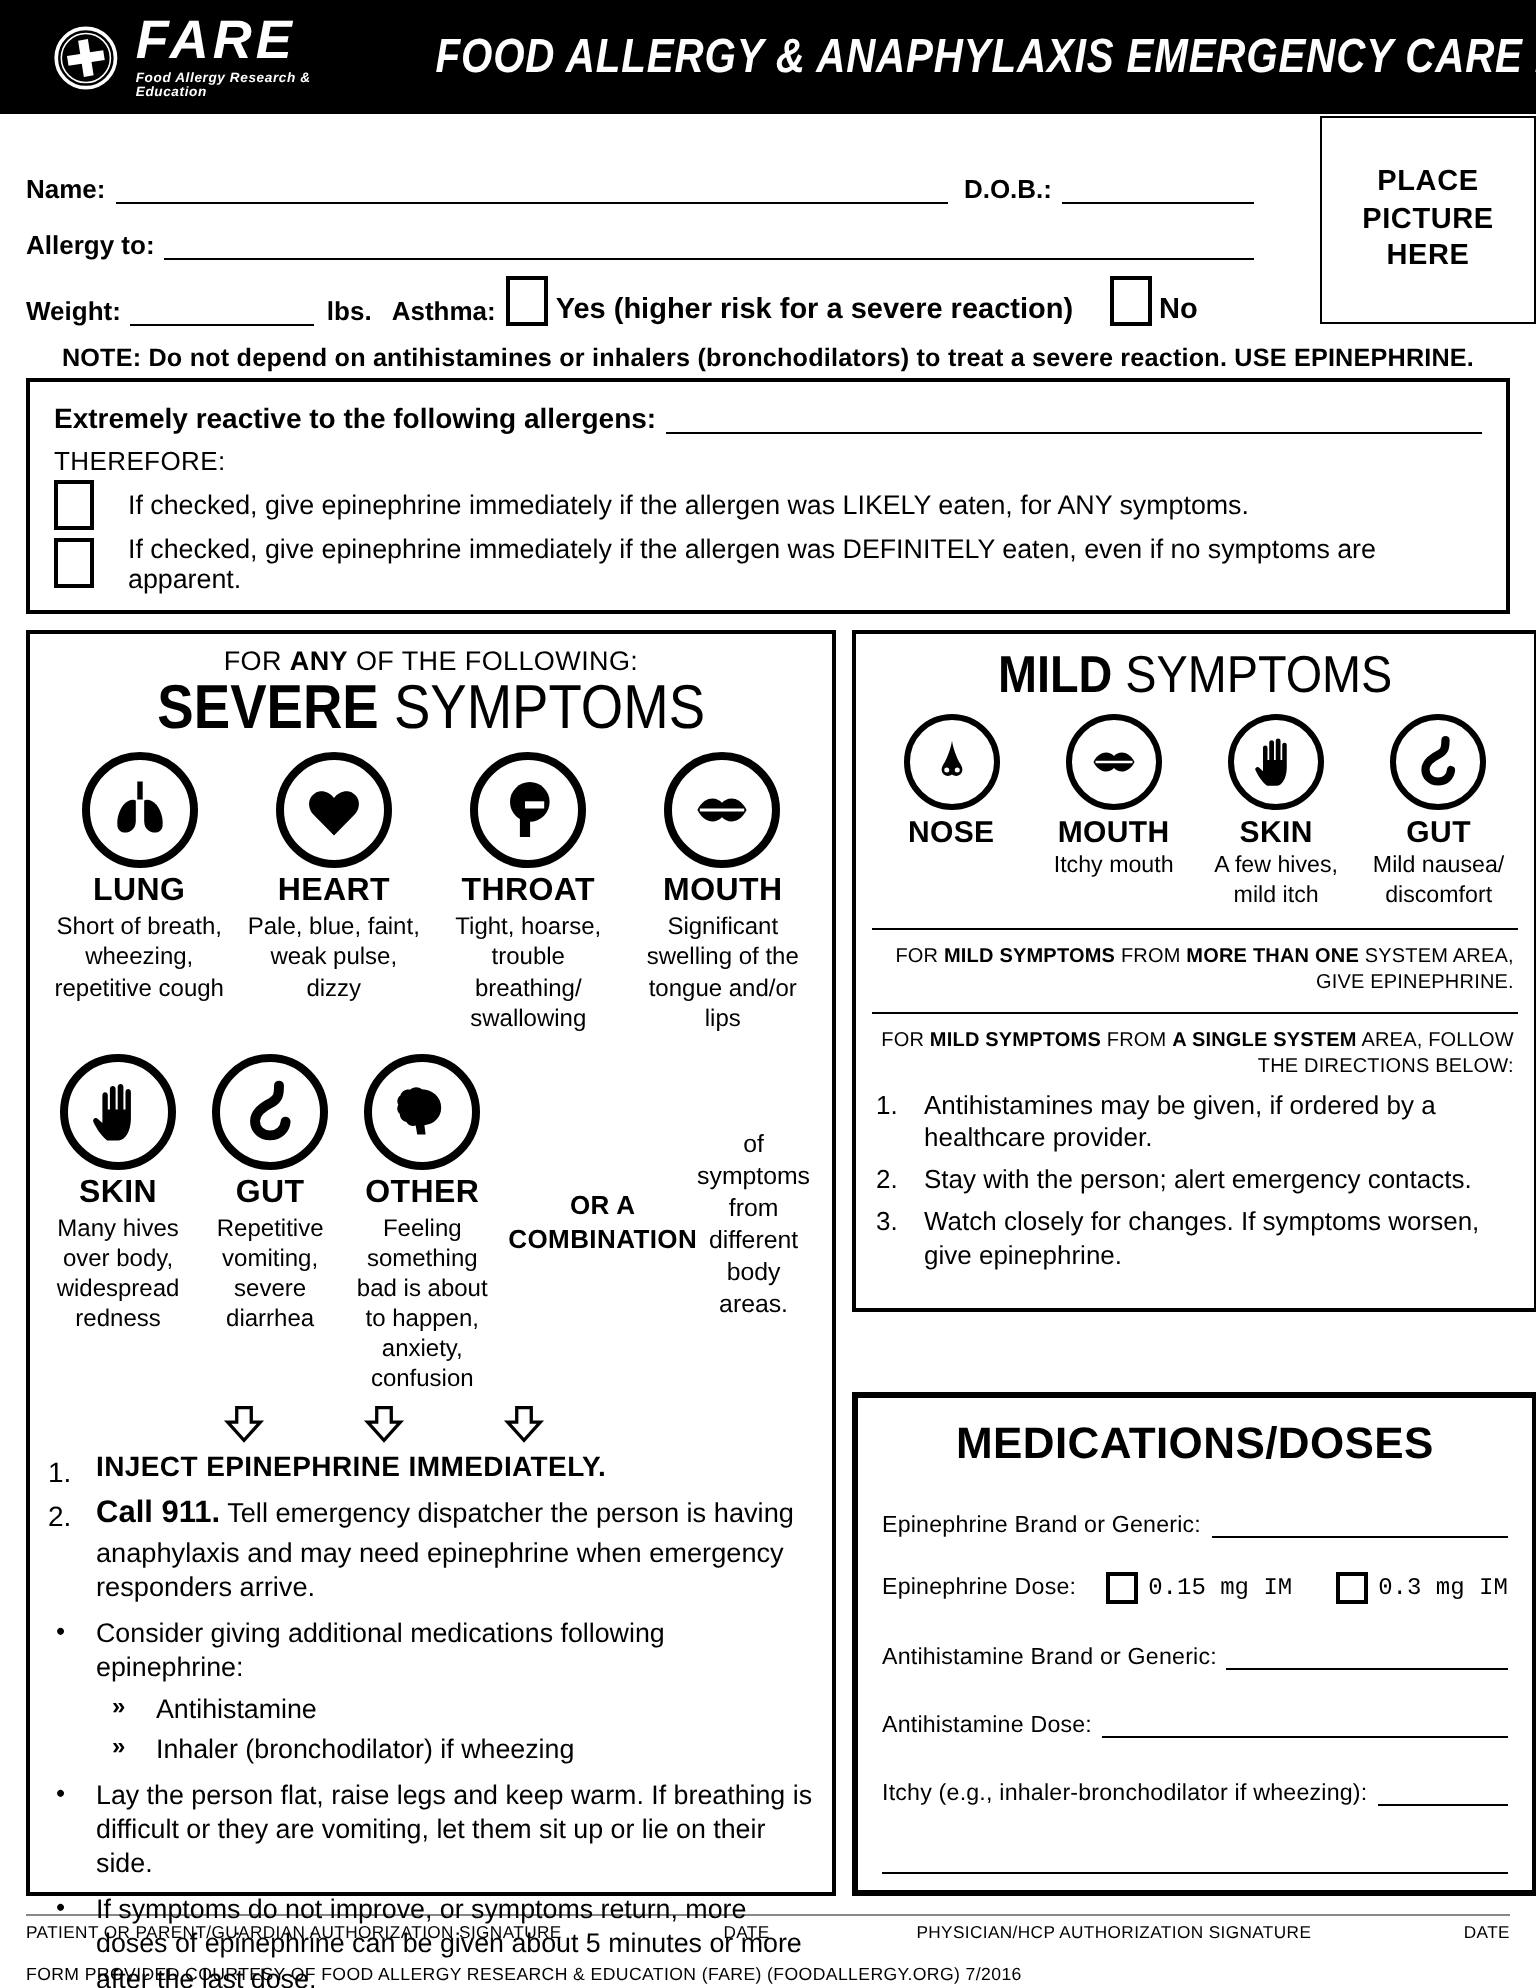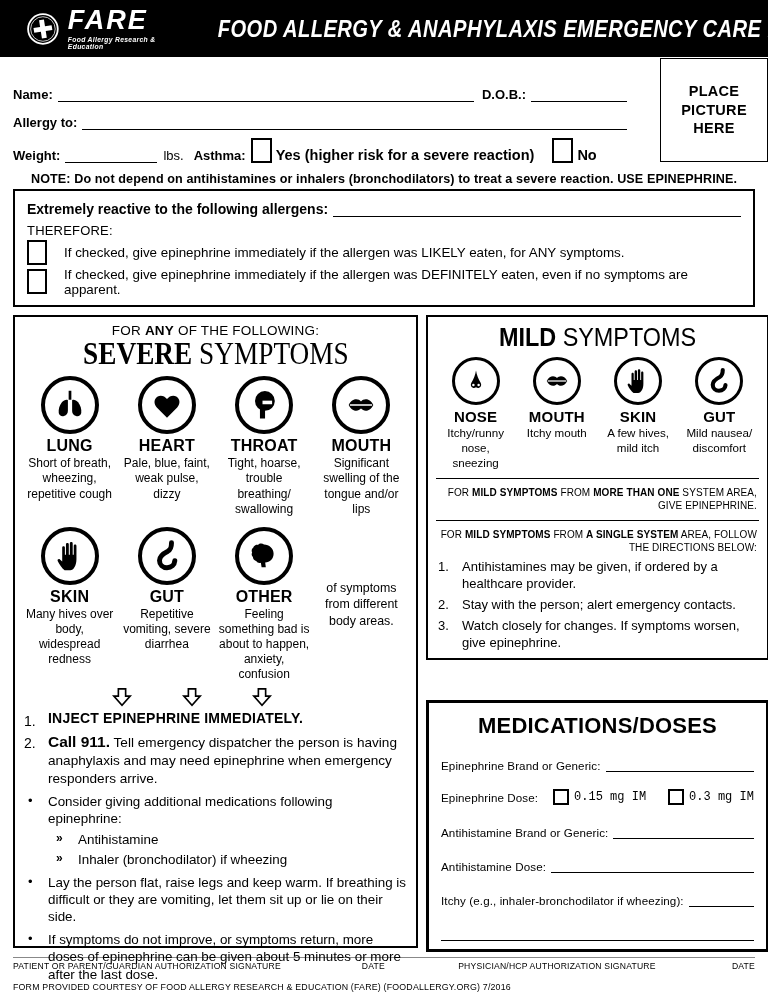--- a/index.html
+++ b/index.html
@@ -38,7 +38,7 @@
   .dob-line { width:96px; }
   .weight-line { width:92px; }
   .r3-label { font-size:13px; font-weight:bold; margin:0 5px 0 0; }
-  .r3-mid { font-size:13px; font-weight:normal; margin:0 10px 0 6px; }
+  .r3-mid { font-size:13px; font-weight:bold; margin:0 10px 0 6px; }
   .bold-opt { font-size:14.5px; font-weight:bold; margin-left:4px; white-space:nowrap; }
   .cb-gap { margin-left:18px; }
   .note-line { text-align:center; font-size:12.6px; font-weight:bold; margin-top:9px; letter-spacing:.1px; }

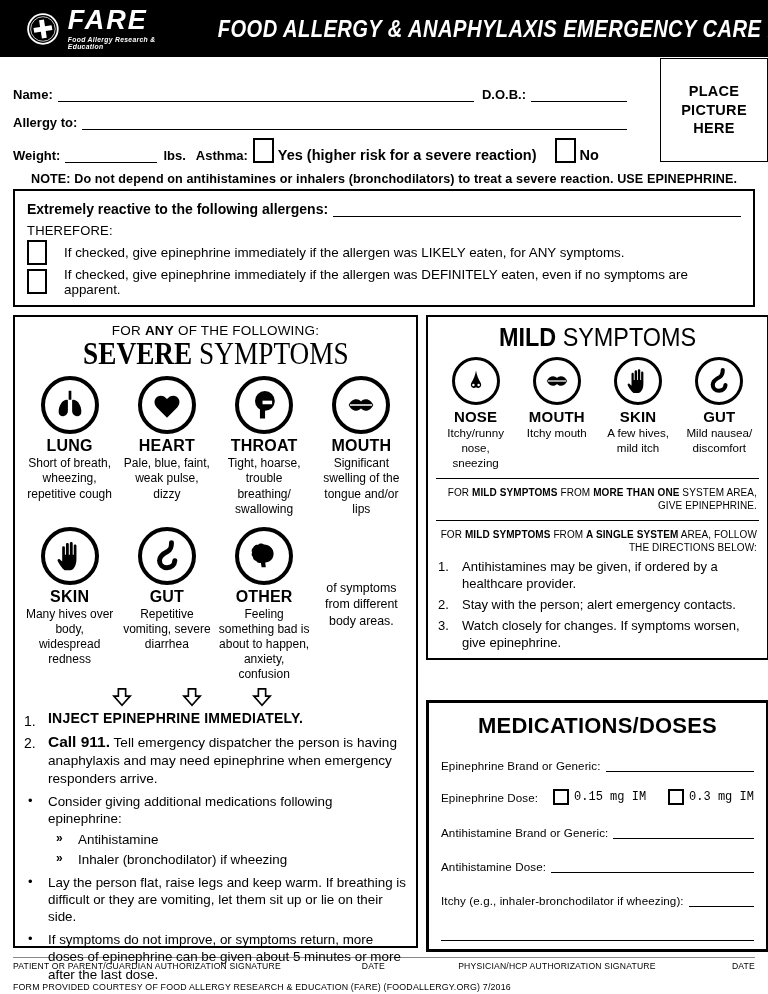--- a/index.html
+++ b/index.html
@@ -60,7 +60,7 @@
   .meds-box { border:3px solid #000; flex:1; padding:8px 12px;margin-top:32px; }
 
   .kicker { text-align:center; font-size:13.5px; letter-spacing:.2px; }
-  .big-title { text-align:center; font-size:31px; line-height:1.05; white-space:nowrap;font-family:Liberation Serif, serif; }
+  .big-title { text-align:center; font-size:31px; line-height:1.05; white-space:nowrap; }
   .big-title > span { display:inline-block; transform:scaleX(.88); transform-origin:center; }
   .mild-title { text-align:center; font-size:26px; line-height:1.1; white-space:nowrap; }
   .mild-title > span { display:inline-block; transform:scaleX(.9); transform-origin:center; }

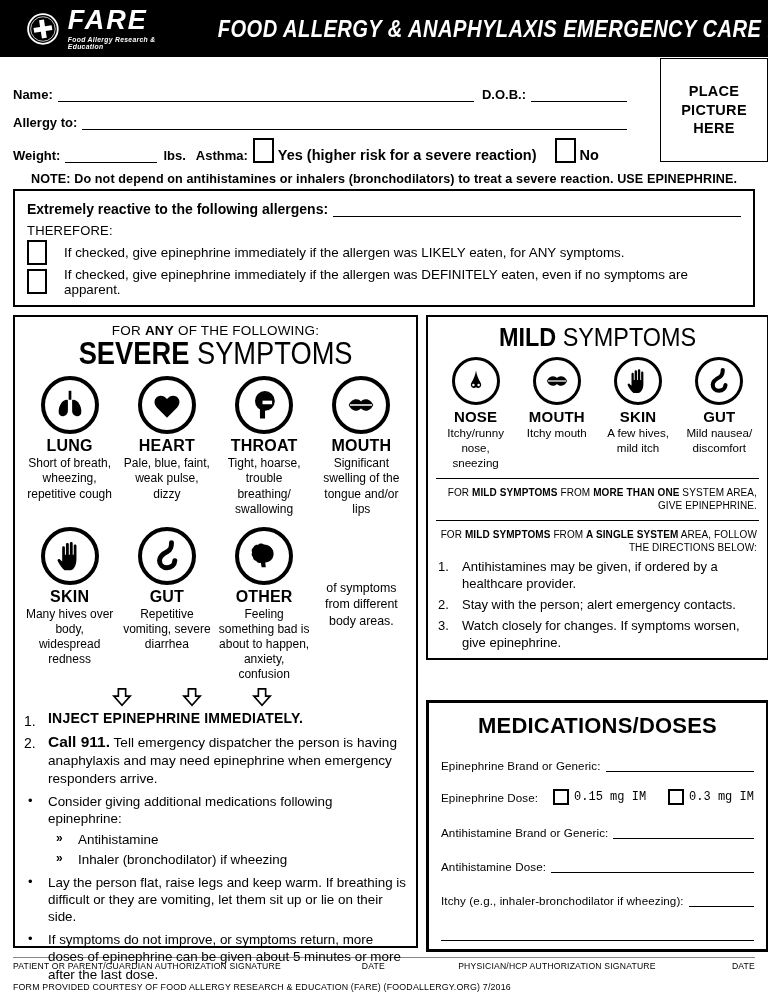--- a/index.html
+++ b/index.html
@@ -332,7 +332,6 @@
               </svg>
             </div>
             <div class="sym-name sm">NOSE</div>
-            <div class="sym-desc sm">Itchy/runny nose, sneezing</div>
           </div>
           <div class="sym">
             <div class="circ sm">

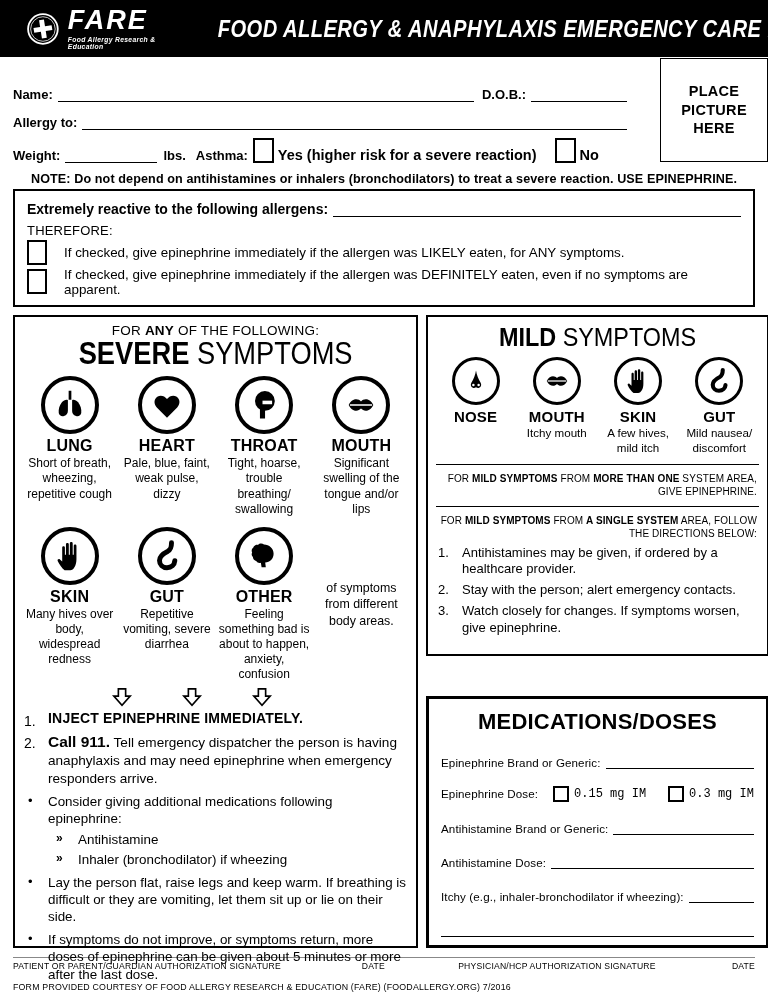--- a/index.html
+++ b/index.html
@@ -264,6 +264,7 @@
           <div class="sym-desc">Feeling something bad is about to happen, anxiety, confusion</div>
         </div>
         <div class="combo">
+            <span class="rich-b">OR A COMBINATION</span>
             <span class="rich-n">of symptoms from different body areas.</span>
           </div>
       </div>

